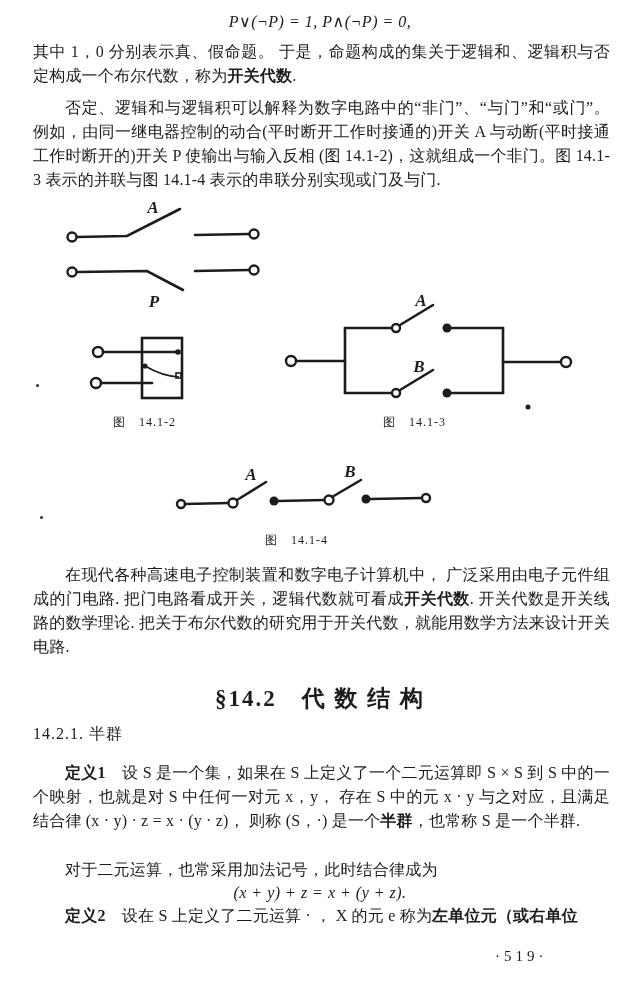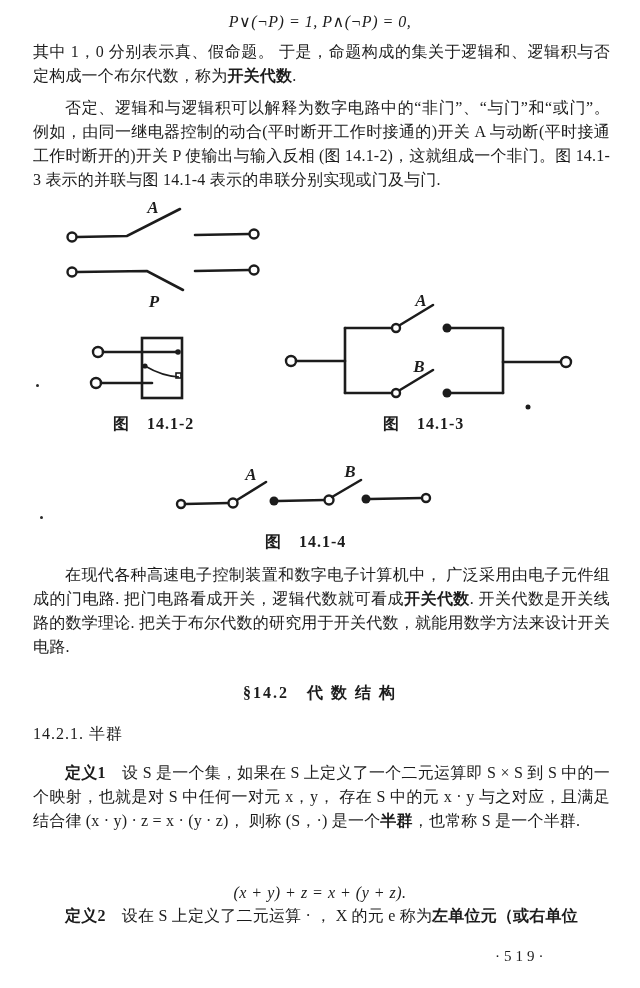--- a/index.html
+++ b/index.html
@@ -39,9 +39,8 @@
   }
   .caption{
     position:absolute;
-    font-size:16px;letter-spacing:1px;
+    font-size:12px;letter-spacing:1px;
     white-space:nowrap;
-    font-weight:bold;
   }
   .pagenum{
     position:absolute;top:948px;left:495px;width:110px;

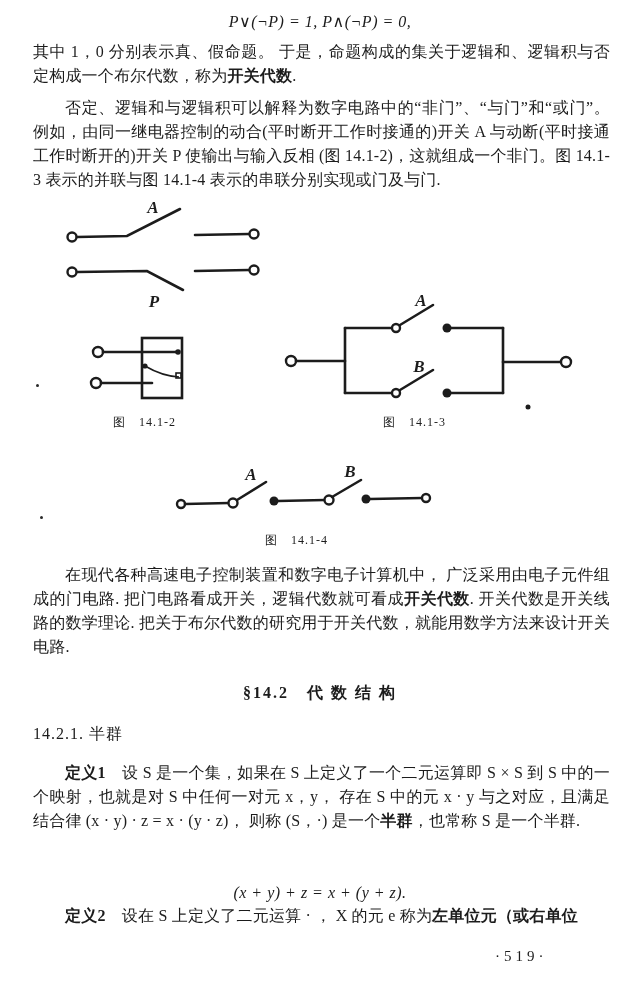--- a/index.html
+++ b/index.html
@@ -30,7 +30,7 @@
   .heading{
     position:absolute;left:0;width:100%;
     text-align:center;
-    font-size:16px;font-weight:bold;
+    font-size:23px;font-weight:bold;
     letter-spacing:2px;
   }
   .subheading{

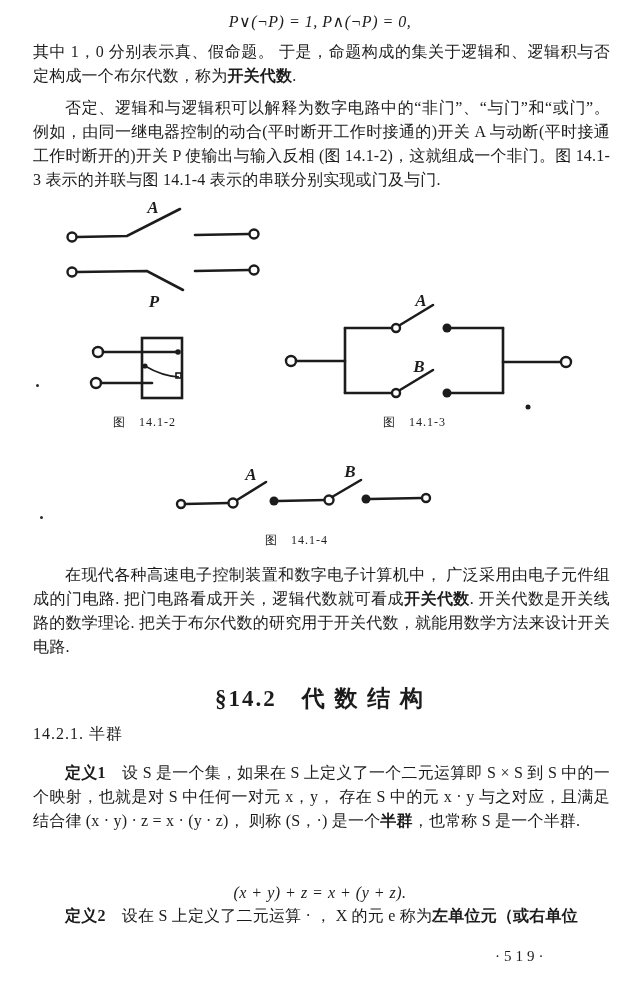--- a/index.html
+++ b/index.html
@@ -162,6 +162,7 @@
     <b>定义1</b><span>　设 S 是一个集，如果在 S 上定义了一个二元运算即 S × S 到 S 中的一个映射，也就是对 S 中任何一对元 x，y， 存在 S 中的元 x · y 与之对应，且满足结合律 (x · y) · z = x · (y · z)， 则称 (S，·) 是一个</span><b>半群</b><span>，也常称 S 是一个半群.</span>
   </p>
 
+  <p class="txt indent" style="top:858px;margin:0;">对于二元运算，也常采用加法记号，此时结合律成为</p>
 
   <div class="formula" style="top:881px;">(x + y) + z = x + (y + z).</div>
 

